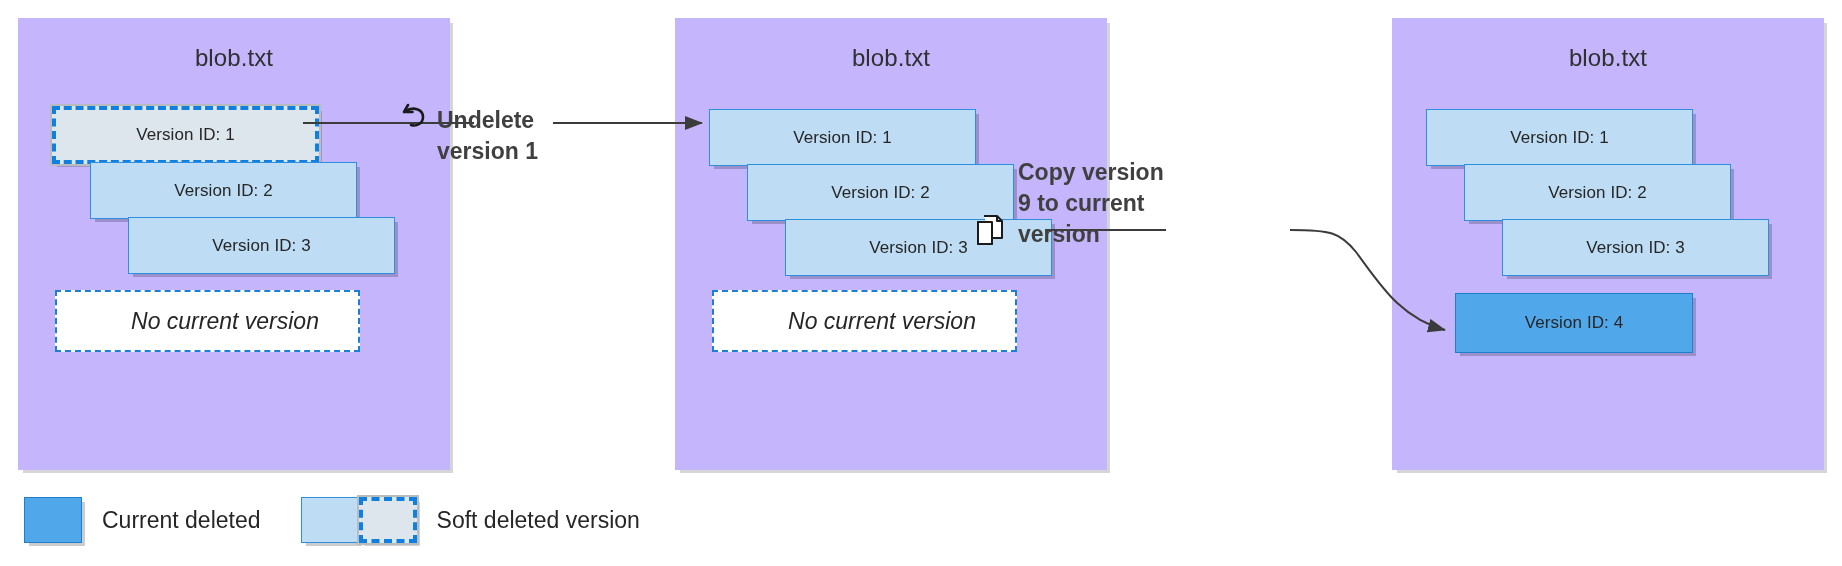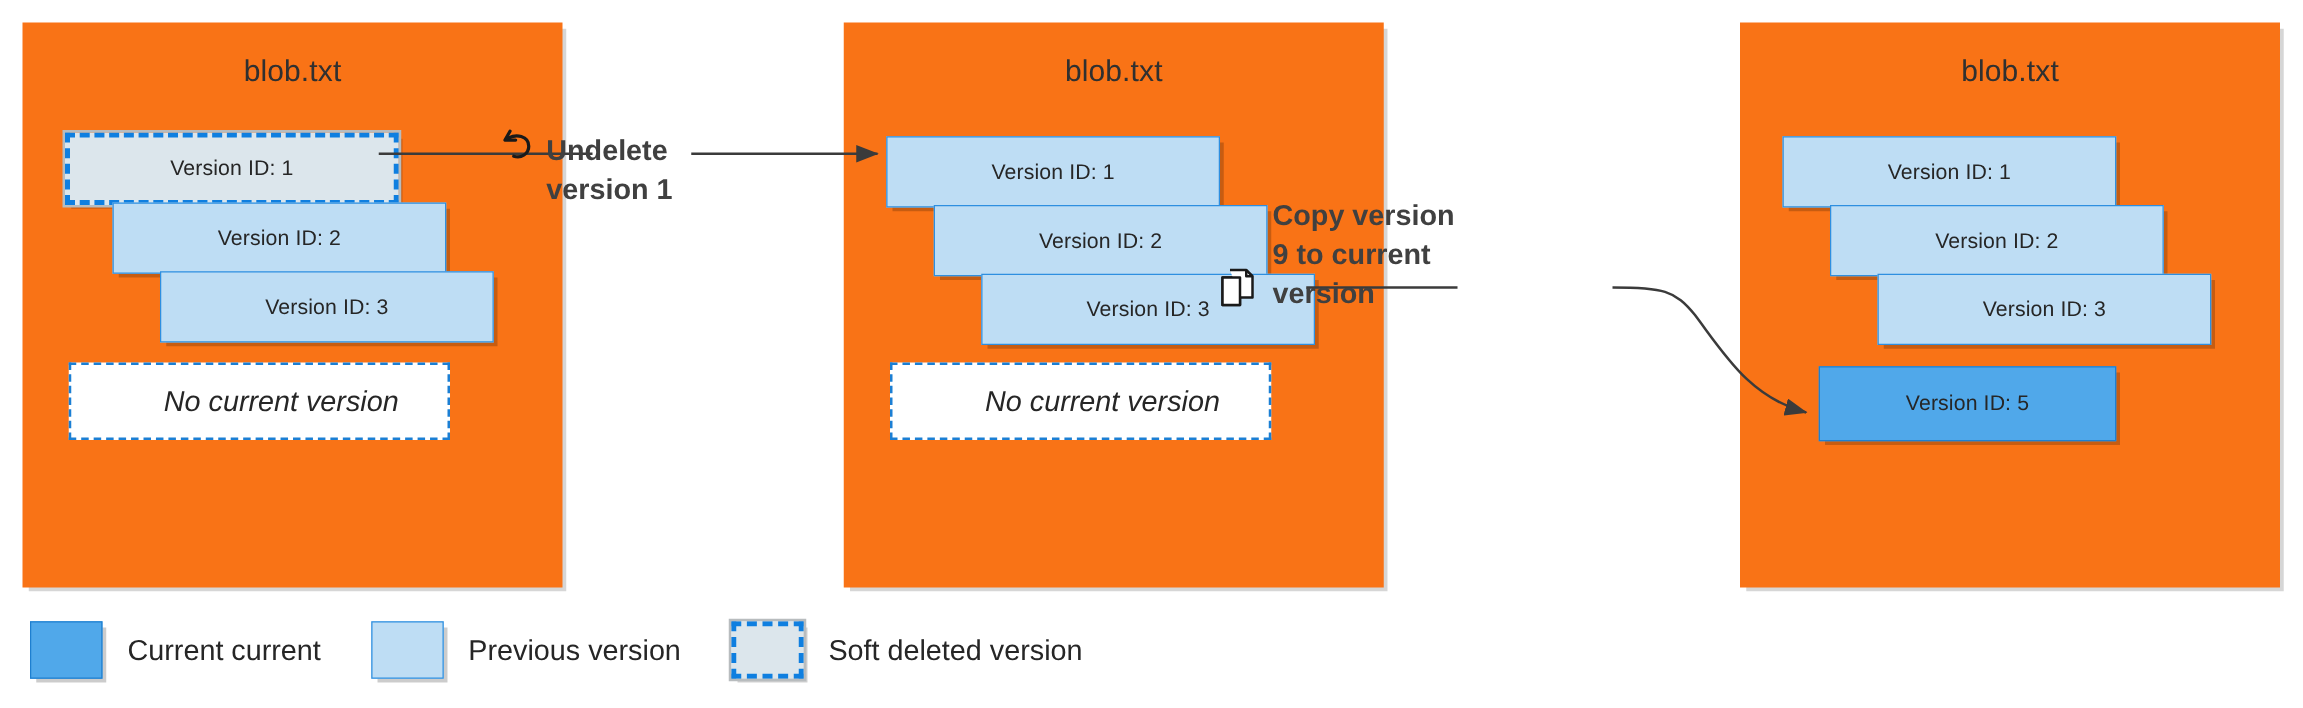--- a/index.html
+++ b/index.html
@@ -22,7 +22,7 @@
   
   .panel {
     position: absolute;
-    background: #f97316;
+    background: #c4b5fd;
     box-shadow: 4px 4px 0 -1px rgba(0,0,0,0.16);
   }
   .panel-title {

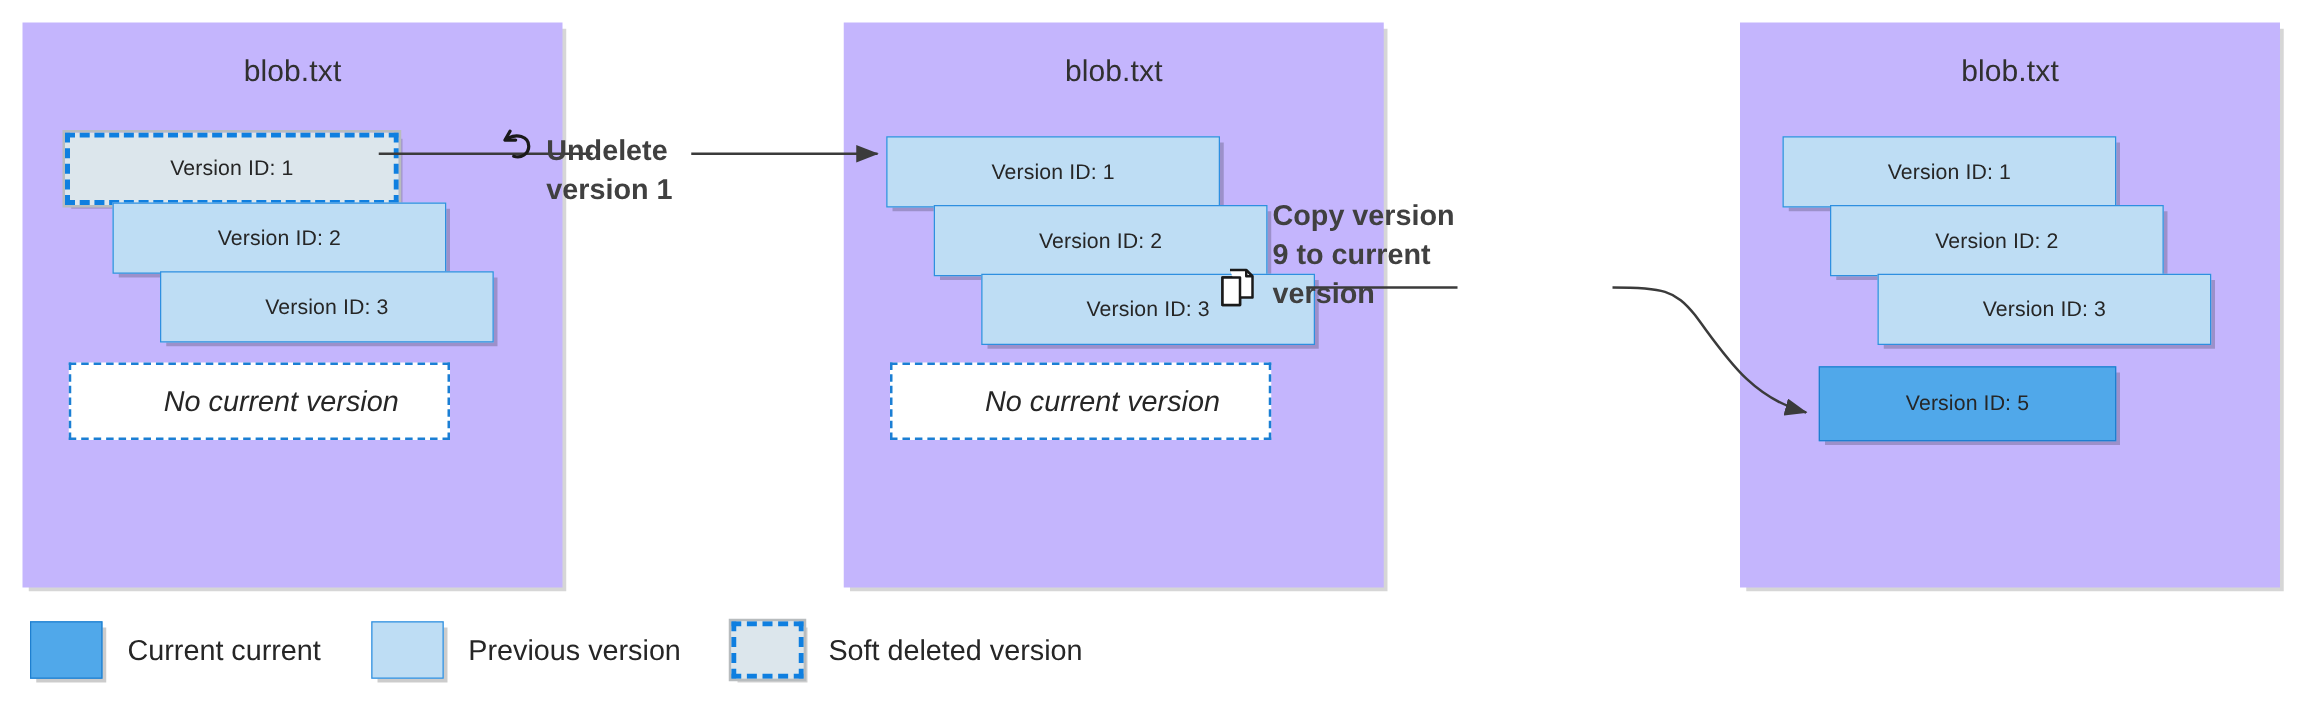--- a/index.html
+++ b/index.html
@@ -182,7 +182,7 @@
 
     <div class="vbox previous" style="left:110px; top:201px; width:267px; height:57px;">Version ID: 3</div>
 
-    <div class="vbox current" style="left:63px; top:275px; width:238px; height:60px;">Version ID: 5</div>
+    <div class="vbox current" style="left:63px; top:275px; width:238px; height:60px;">Version ID: 4</div>
   </div>
 
   <svg id="connectors" viewBox="0 0 1842 566" xmlns="http://www.w3.org/2000/svg">

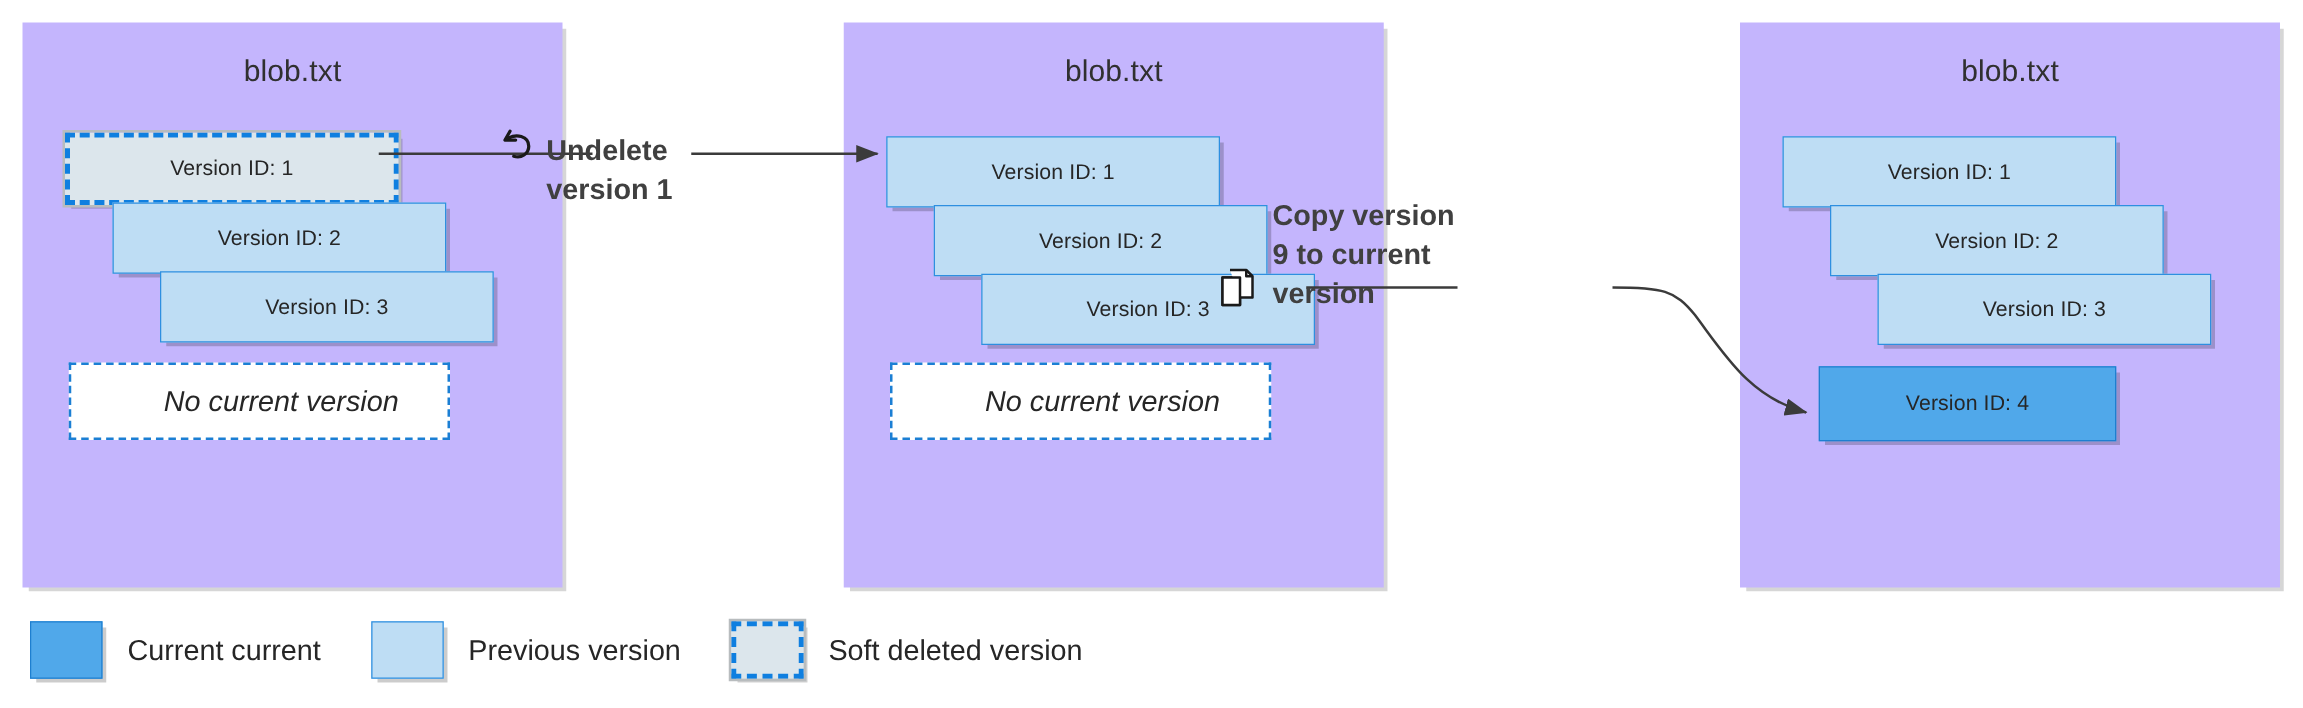--- a/index.html
+++ b/index.html
@@ -227,7 +227,7 @@
 
     <div class="legend-item">
       <div class="legend-swatch current"></div>
-      <div class="legend-label">Current current</div>
+      <div class="legend-label">Current deleted</div>
     </div>
 
     <div class="legend-item">

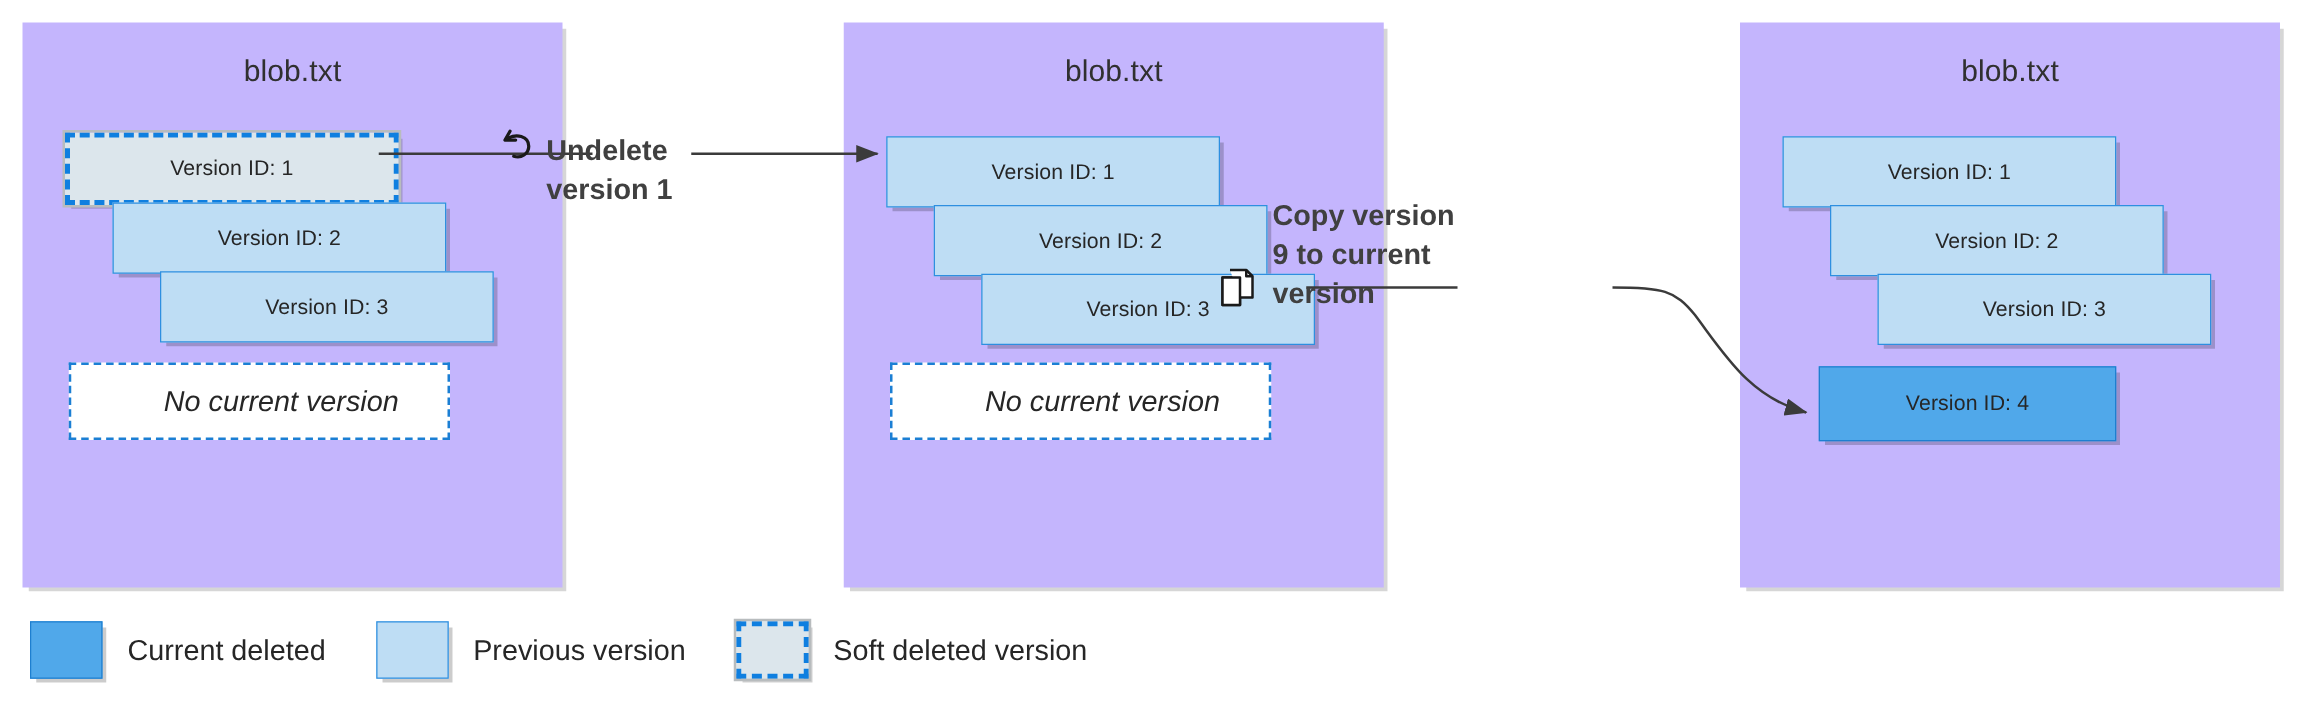--- a/index.html
+++ b/index.html
@@ -232,7 +232,6 @@
 
     <div class="legend-item">
       <div class="legend-swatch previous"></div>
-      <div class="legend-label">Previous version</div>
     </div>
 
     <div class="legend-item">

